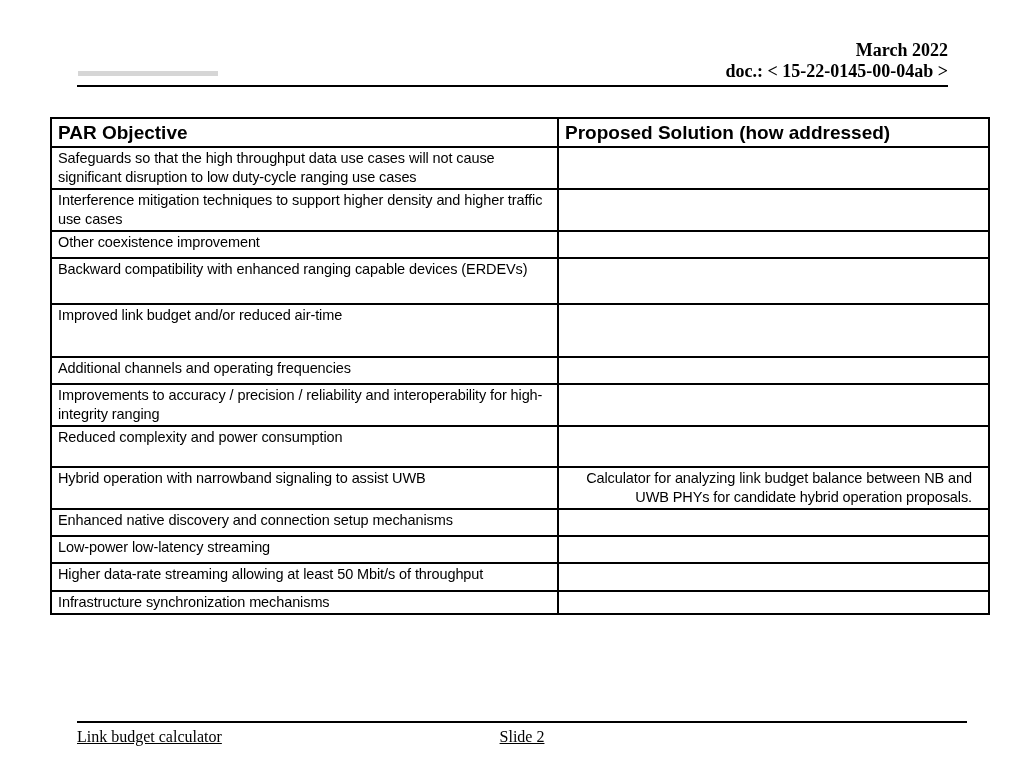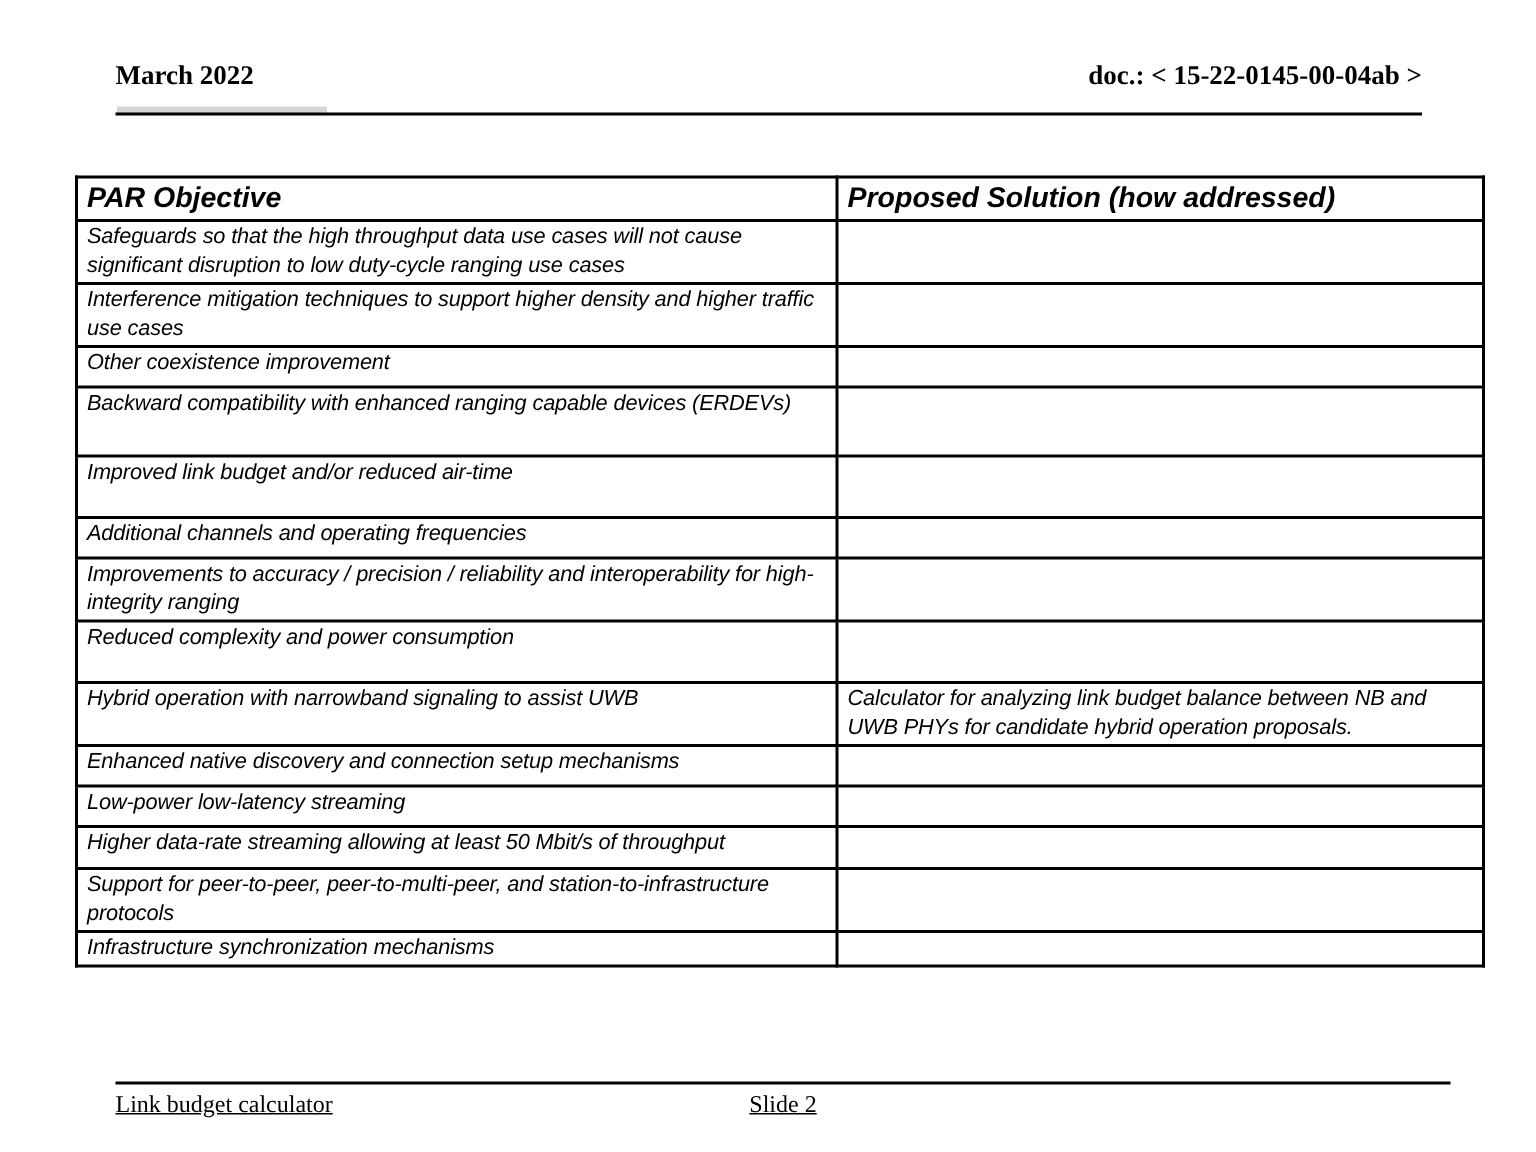--- a/index.html
+++ b/index.html
@@ -23,10 +23,11 @@
     justify-content: space-between;
     align-items: flex-end;
     border-bottom: 2px solid #000;
-    padding-bottom: 14px;
+    padding-bottom: 3px;
     font-family: "Liberation Serif", serif;
     font-weight: bold;
     font-size: 18px;
+    flex-direction: column;
   }
   .ghost-artifact {
     position: absolute;

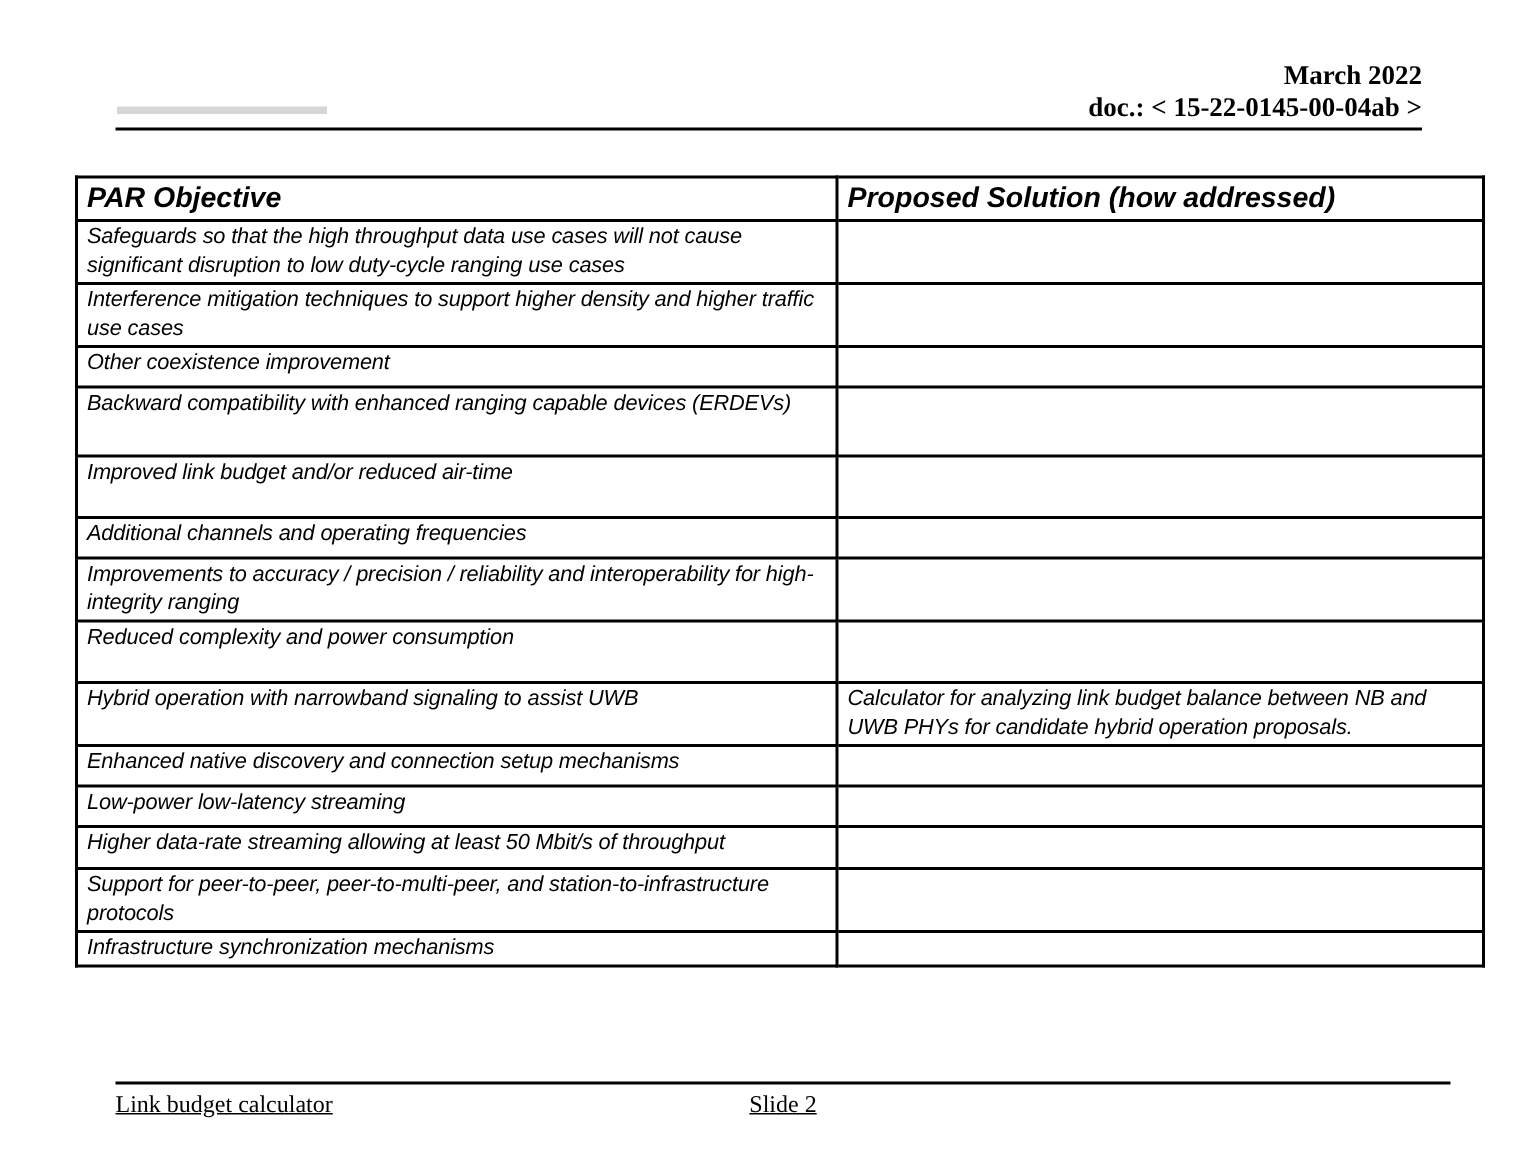--- a/index.html
+++ b/index.html
@@ -60,7 +60,6 @@
     font-weight: normal;
     overflow: hidden;
     word-wrap: break-word;
-    font-style: italic;
   }
   .par-table th {
     font-size: 19px;

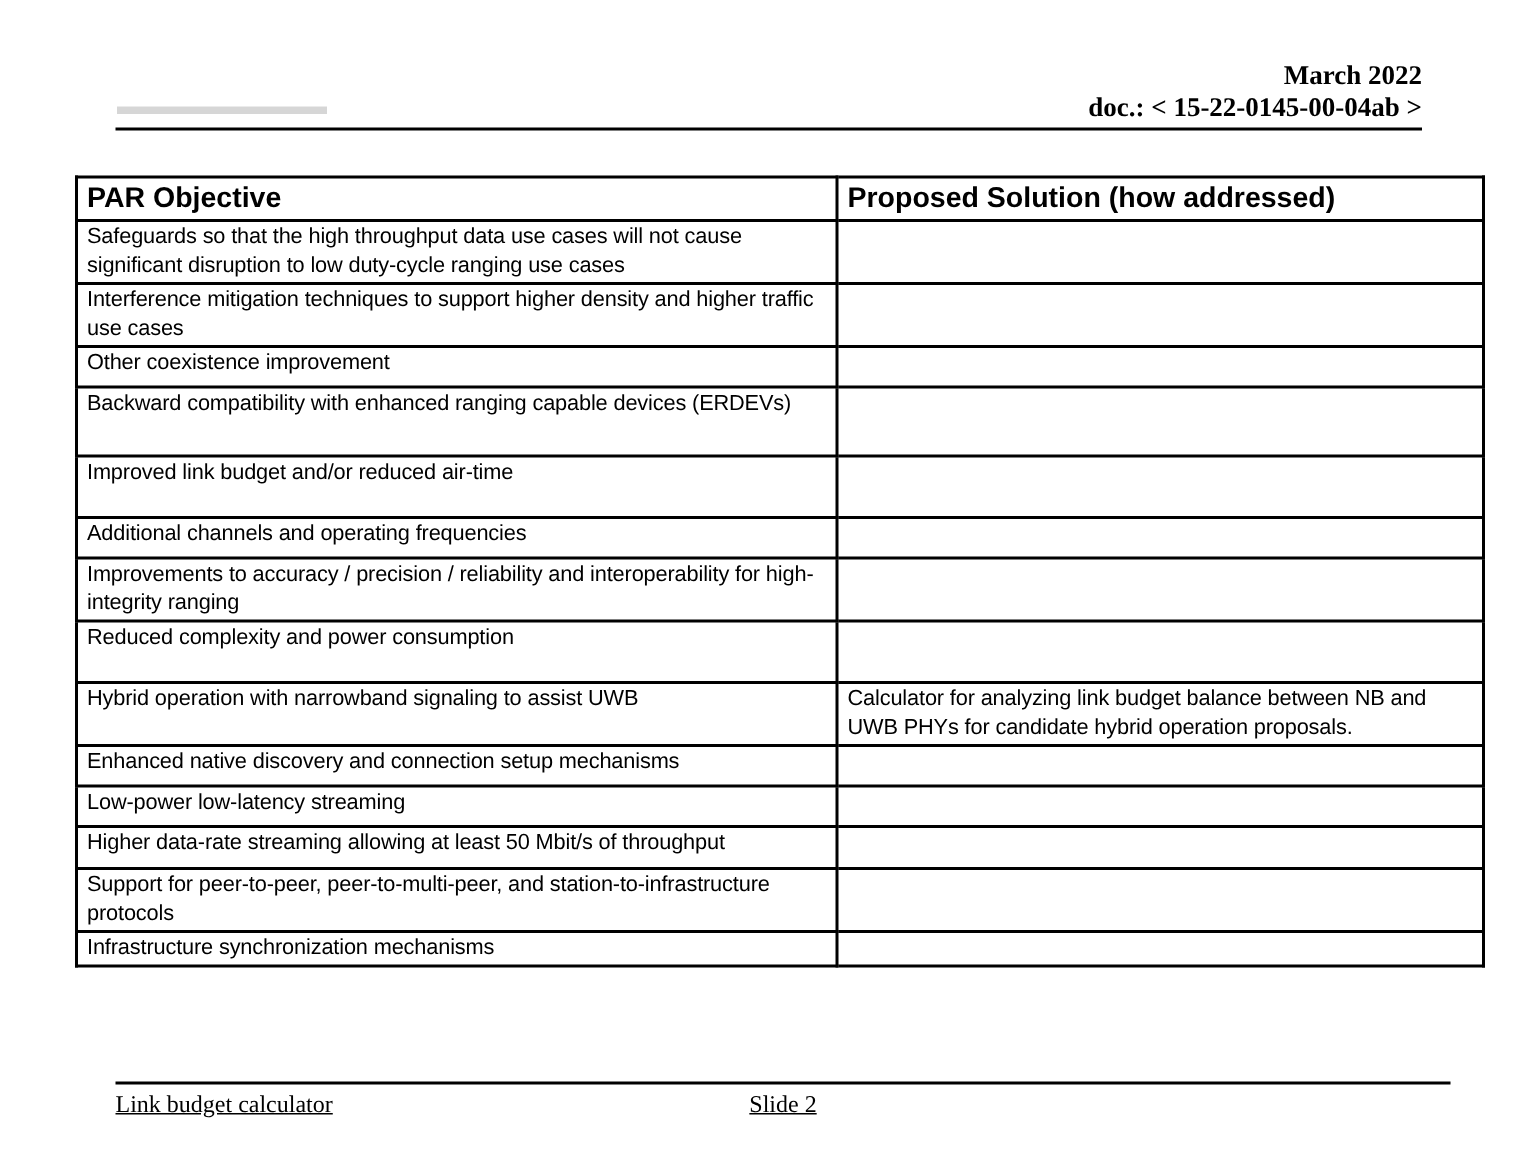--- a/index.html
+++ b/index.html
@@ -123,7 +123,7 @@
       <td>Backward compatibility with enhanced ranging capable devices (ERDEVs)</td>
       <td class="sol"></td>
     </tr>
-    <tr style="height:41px">
+    <tr style="height:53px">
       <td>Improved link budget and/or reduced air-time</td>
       <td class="sol"></td>
     </tr>

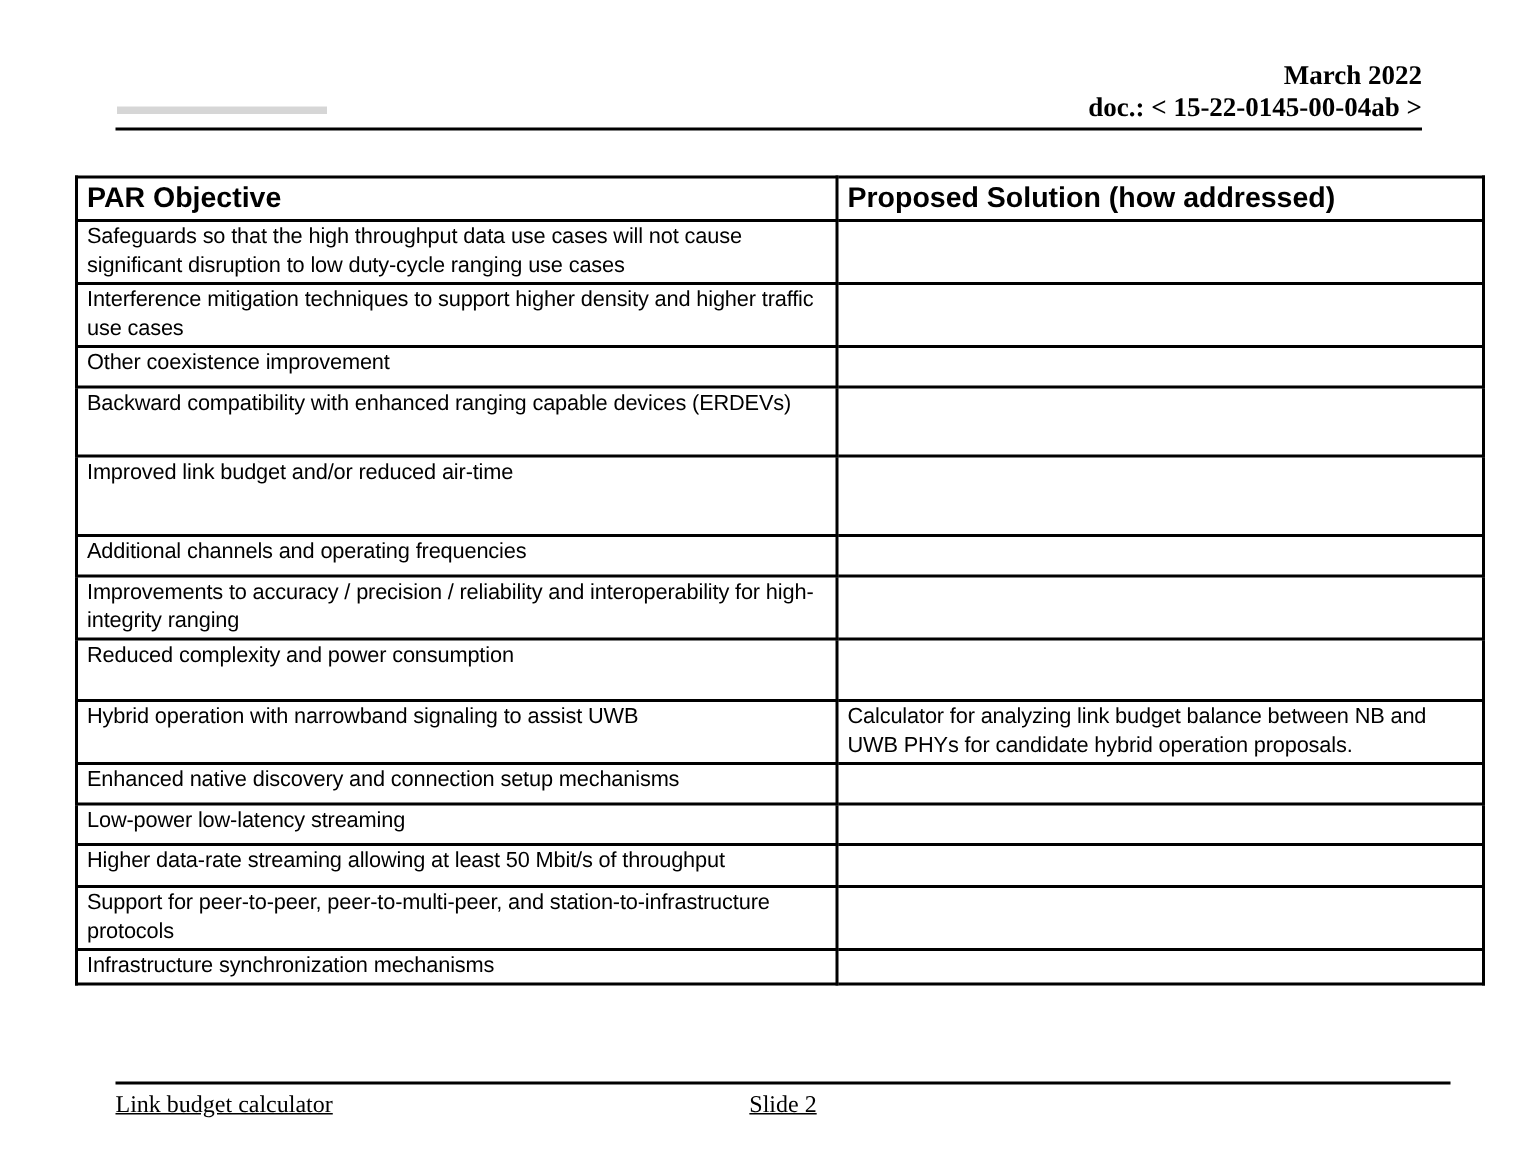--- a/index.html
+++ b/index.html
@@ -68,7 +68,7 @@
     padding: 2px 6px 1px 6px;
     letter-spacing: 0;
   }
-  .par-table td.sol { padding-right: 16px; }
+  .par-table td.sol { padding-right: 16px; text-align: right; }
 
   
   .slide-footer {

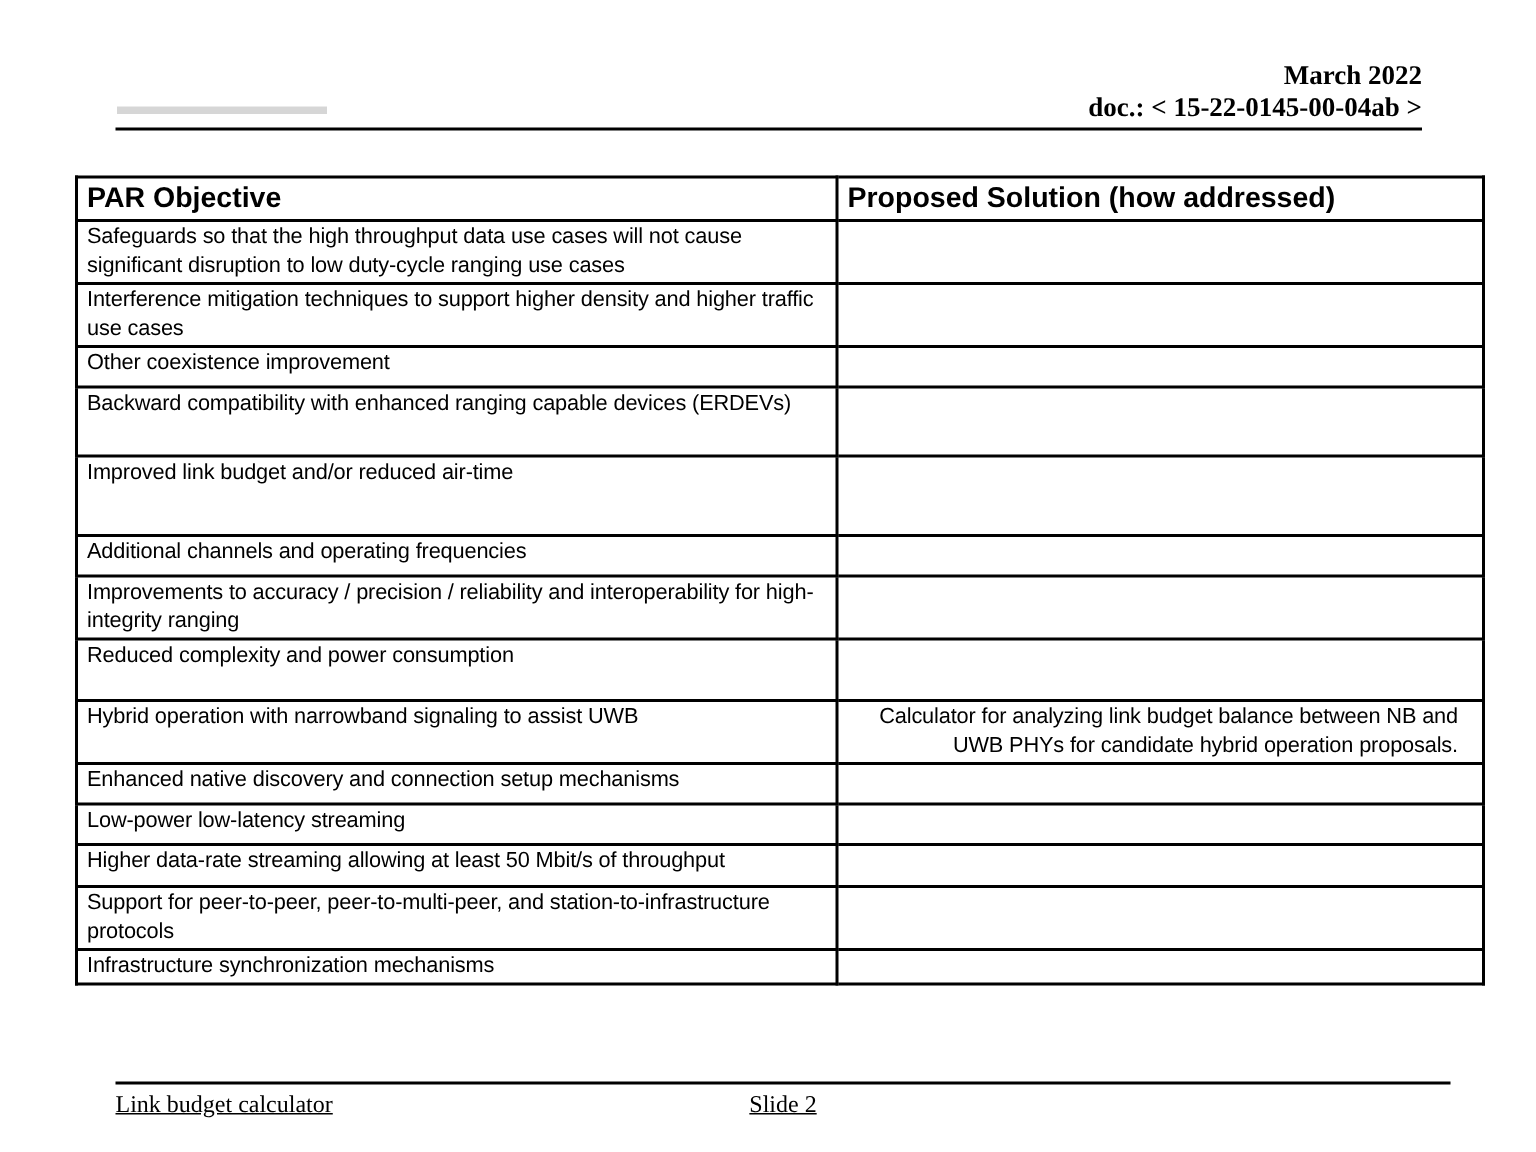--- a/index.html
+++ b/index.html
@@ -155,10 +155,6 @@
       <td>Higher data-rate streaming allowing at least 50 Mbit/s of throughput</td>
       <td class="sol"></td>
     </tr>
-    <tr style="height:42px">
-      <td>Support for peer-to-peer, peer-to-multi-peer, and station-to-infrastructure protocols</td>
-      <td class="sol"></td>
-    </tr>
     <tr style="height:21px">
       <td>Infrastructure synchronization mechanisms</td>
       <td class="sol"></td>

